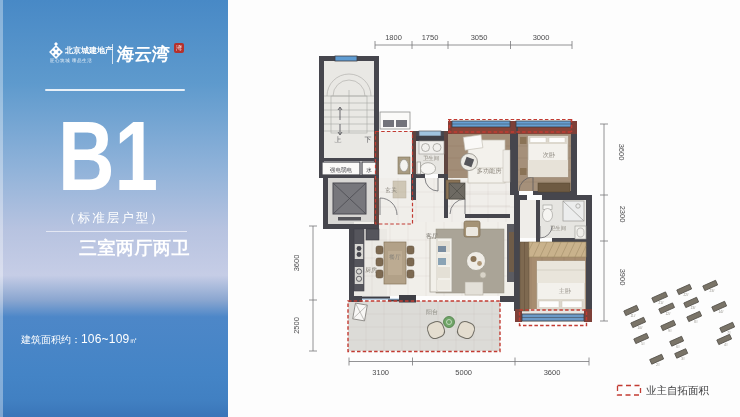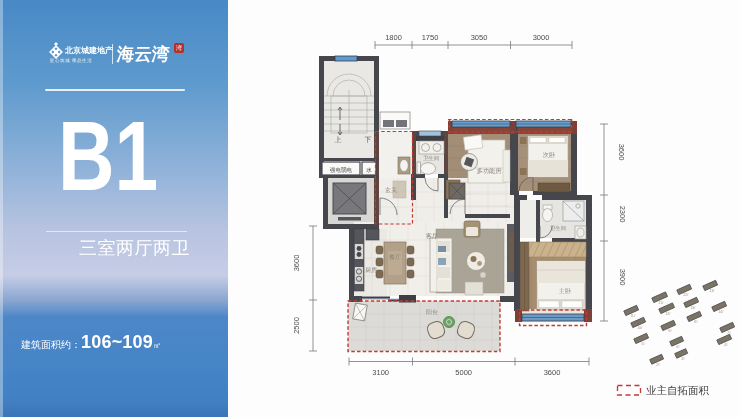--- a/index.html
+++ b/index.html
@@ -56,6 +56,7 @@
 
 <div class="b1">B1</div>
 
+<div class="sub1">（标准层户型）</div>
 <div class="hr2"></div>
 
 <div class="sub2">三室两厅两卫</div>

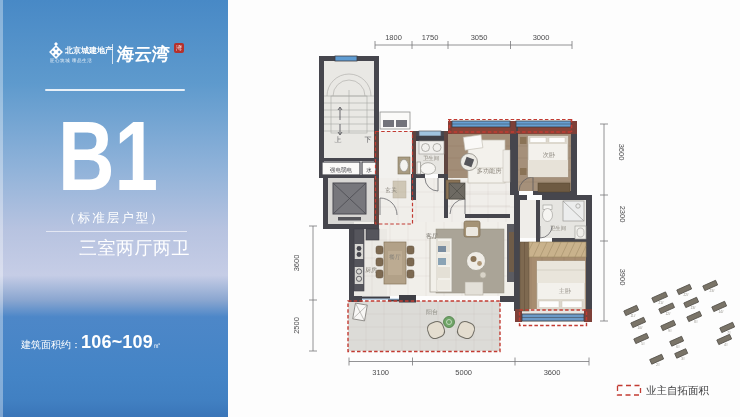--- a/index.html
+++ b/index.html
@@ -18,7 +18,7 @@
 .b1{position:absolute;left:-6px;top:107px;width:228px;text-align:center;color:#fff;font-size:98px;font-weight:bold;line-height:1;transform:scaleX(0.8)}
 .sub1{position:absolute;left:0;top:210px;width:228px;text-align:center;color:#fff;font-size:12.5px;letter-spacing:2px}
 .hr2{position:absolute;left:46px;top:231px;width:141px;height:1px;background:rgba(255,255,255,0.6)}
-.sub2{position:absolute;left:0;top:236px;width:269px;text-align:center;color:#fff;font-size:18px;font-weight:normal;letter-spacing:0.5px}
+.sub2{position:absolute;left:0;top:236px;width:269px;text-align:center;color:#fff;font-size:18px;font-weight:bold;letter-spacing:0.5px}
 .area1{position:absolute;left:21px;top:332px;width:210px;color:#fff;font-size:10px}
 .area2{position:absolute;left:21px;top:348px;width:210px;color:#fff;font-size:10px}
 .num{font-size:18px;font-weight:bold;letter-spacing:0.2px}

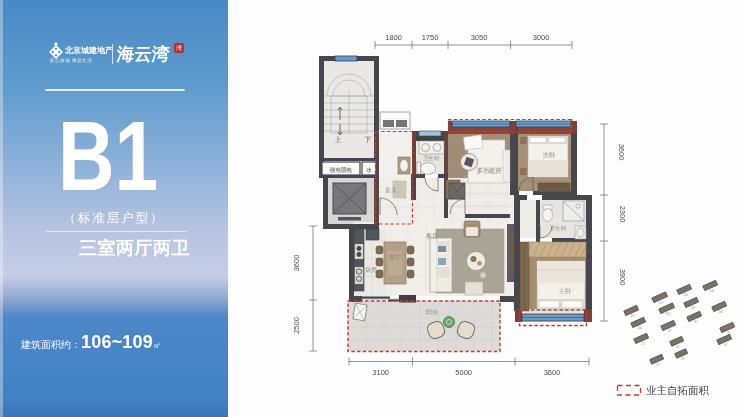--- a/index.html
+++ b/index.html
@@ -21,7 +21,7 @@
 .sub2{position:absolute;left:0;top:236px;width:269px;text-align:center;color:#fff;font-size:18px;font-weight:bold;letter-spacing:0.5px}
 .area1{position:absolute;left:21px;top:332px;width:210px;color:#fff;font-size:10px}
 .area2{position:absolute;left:21px;top:348px;width:210px;color:#fff;font-size:10px}
-.num{font-size:18px;font-weight:bold;letter-spacing:0.2px}
+.num{font-size:12px;font-weight:normal;letter-spacing:0.2px}
 .sup{font-size:8px}
 #plan{position:absolute;left:0;top:0}
 </style>

